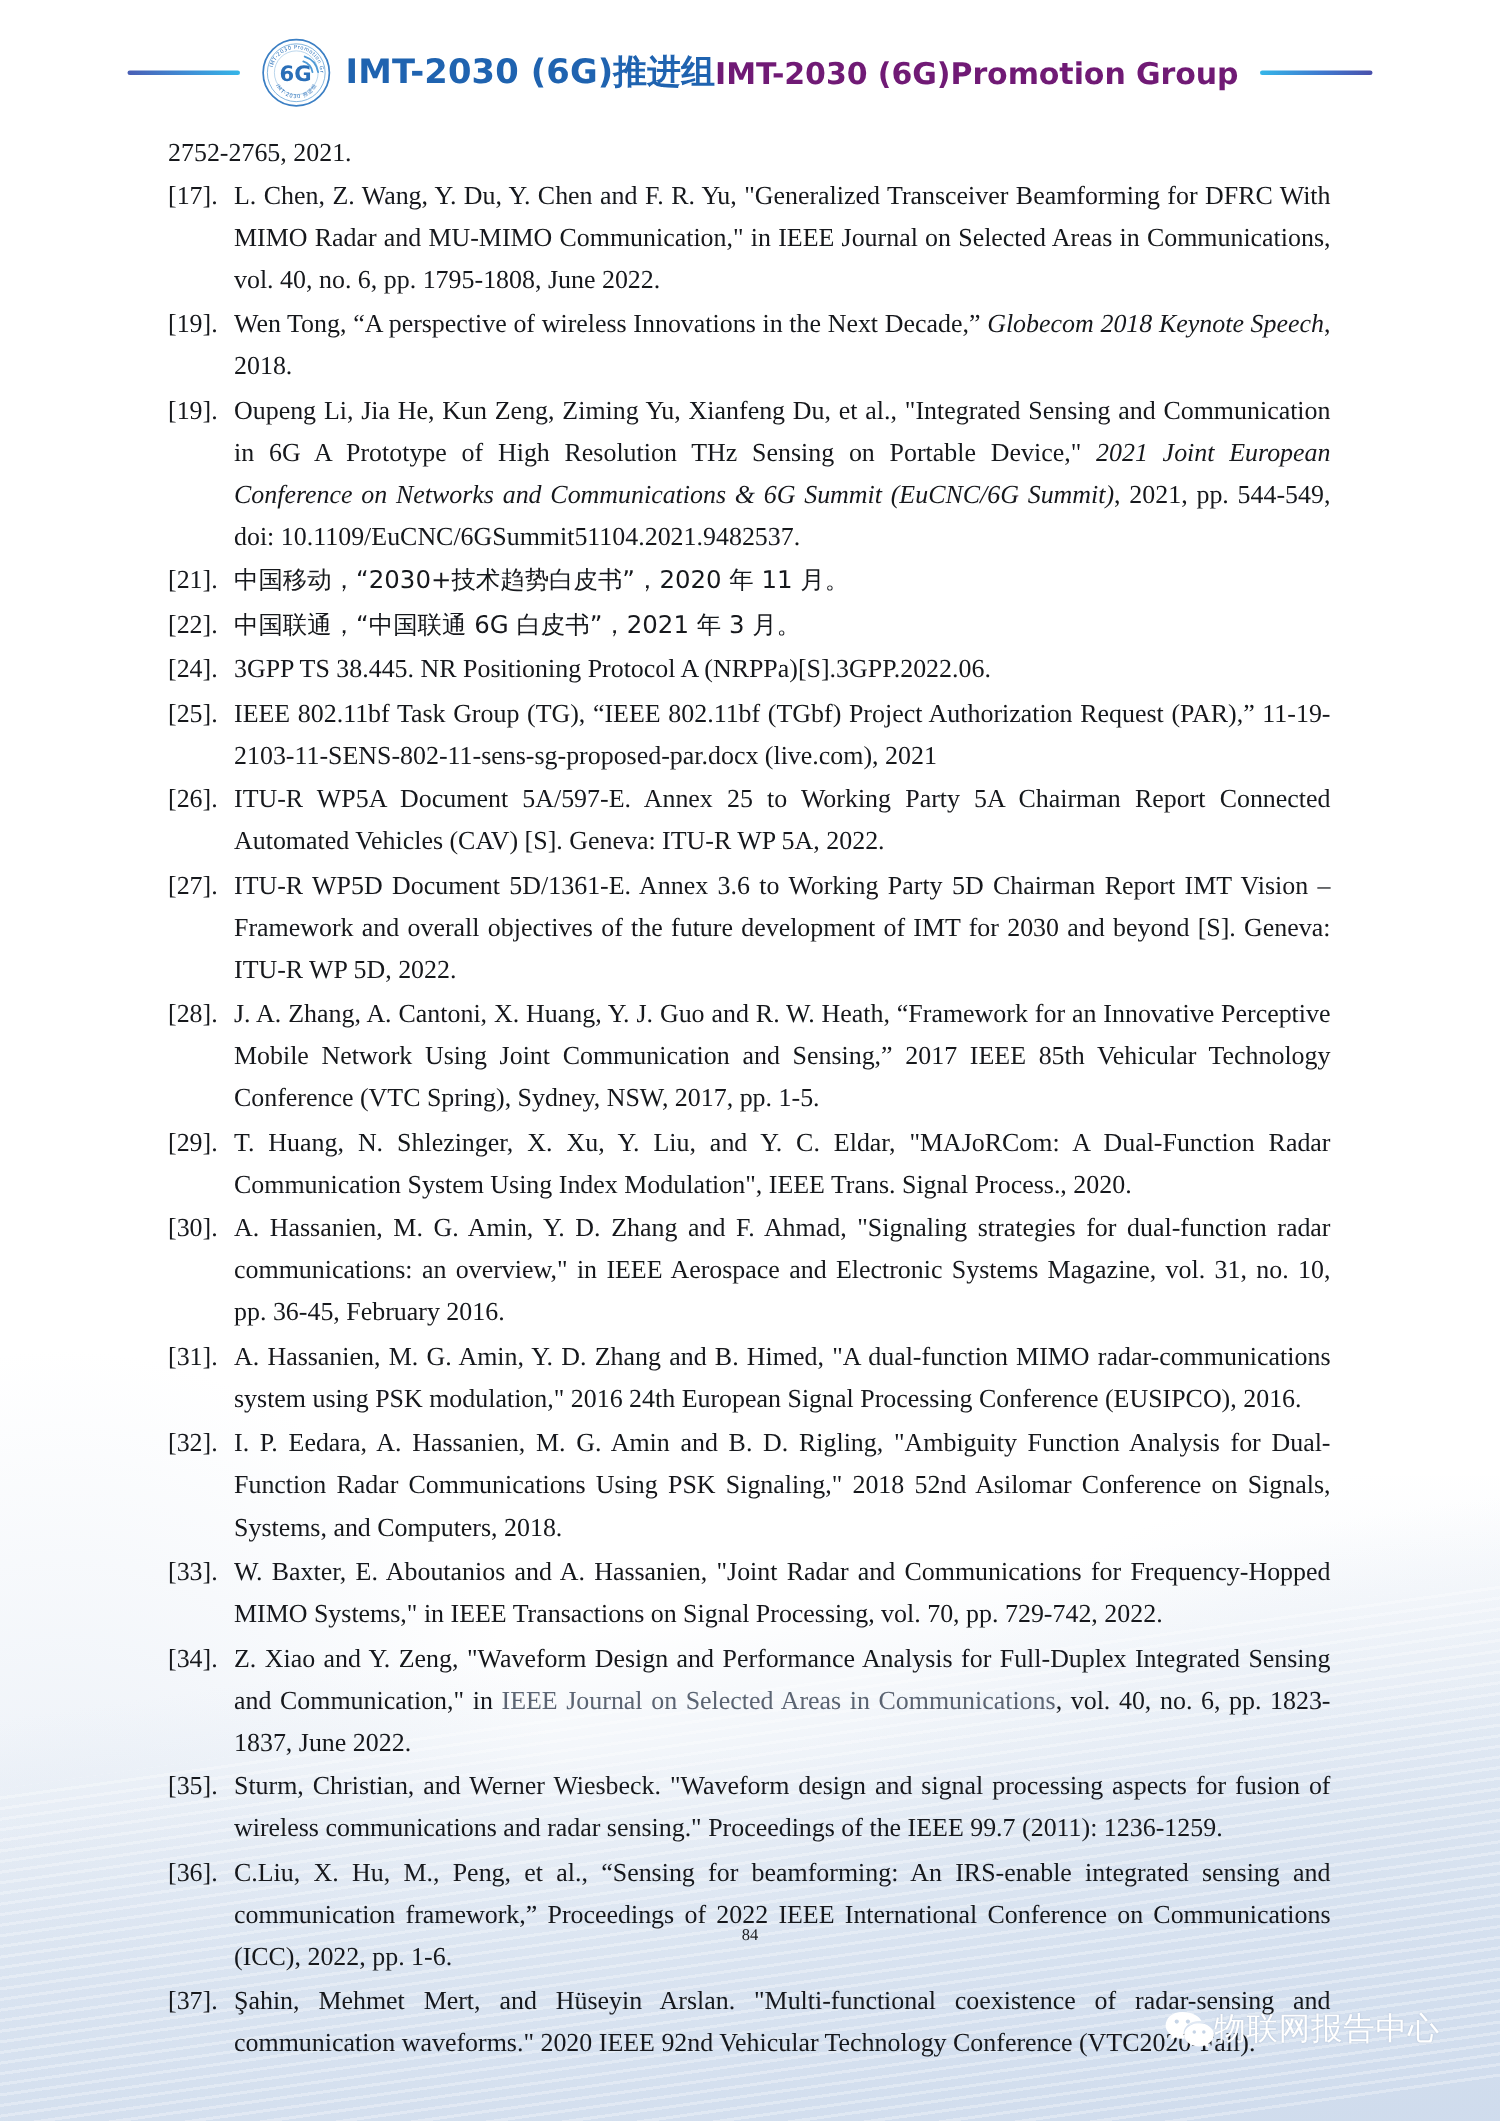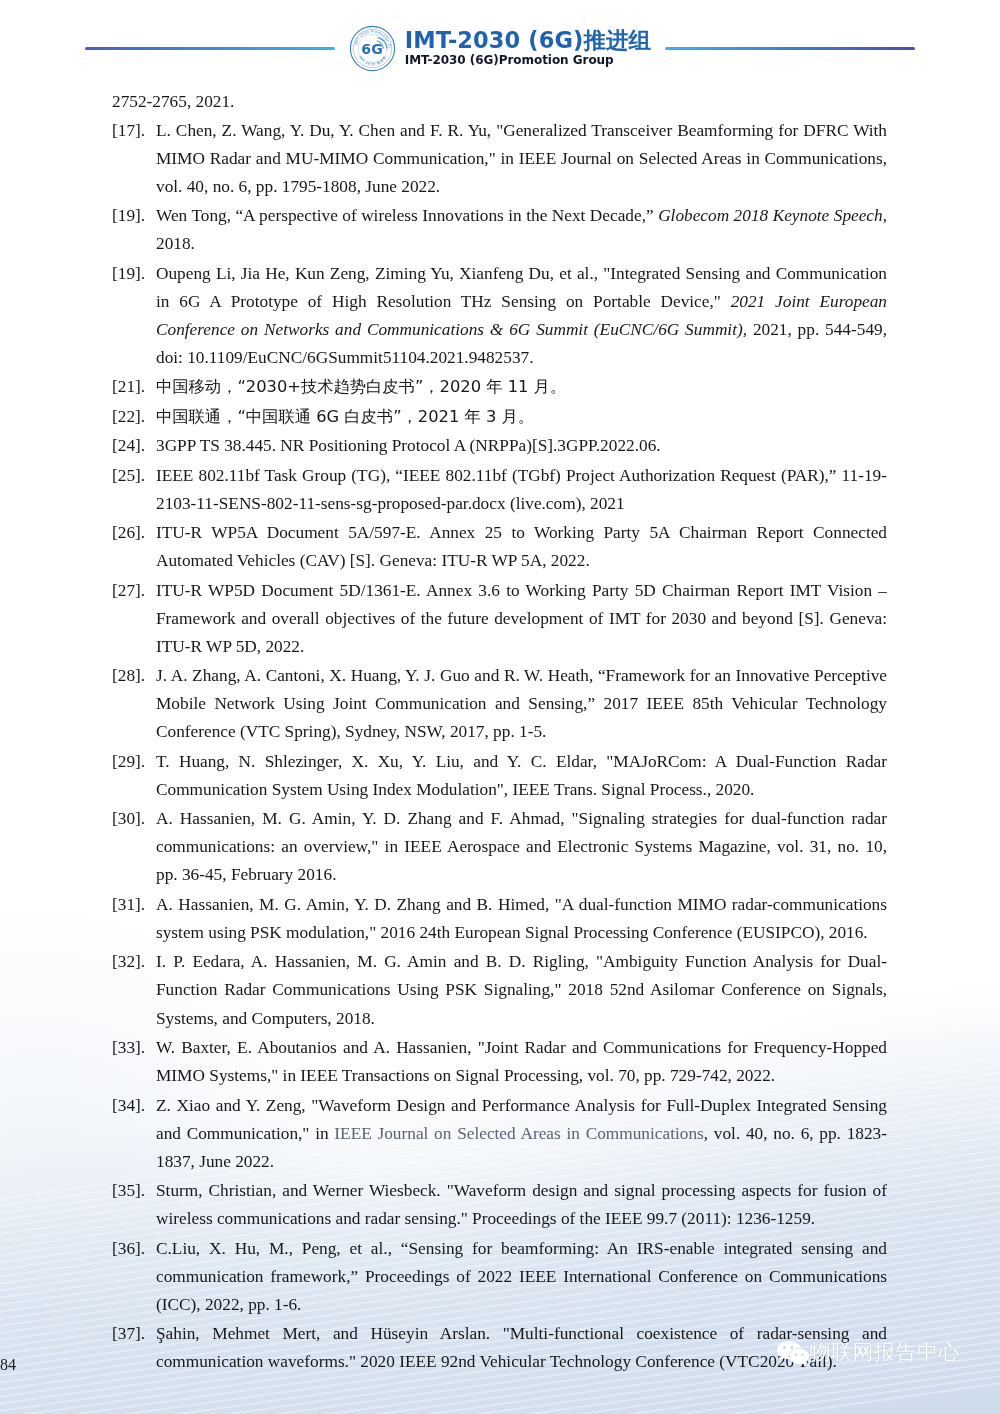--- a/index.html
+++ b/index.html
@@ -127,7 +127,6 @@
   }
   .hdr-titles {
     display: flex;
-    flex-direction: column;
     line-height: 1.02;
     font-family: "DejaVu Sans", "Liberation Sans", sans-serif;
   }

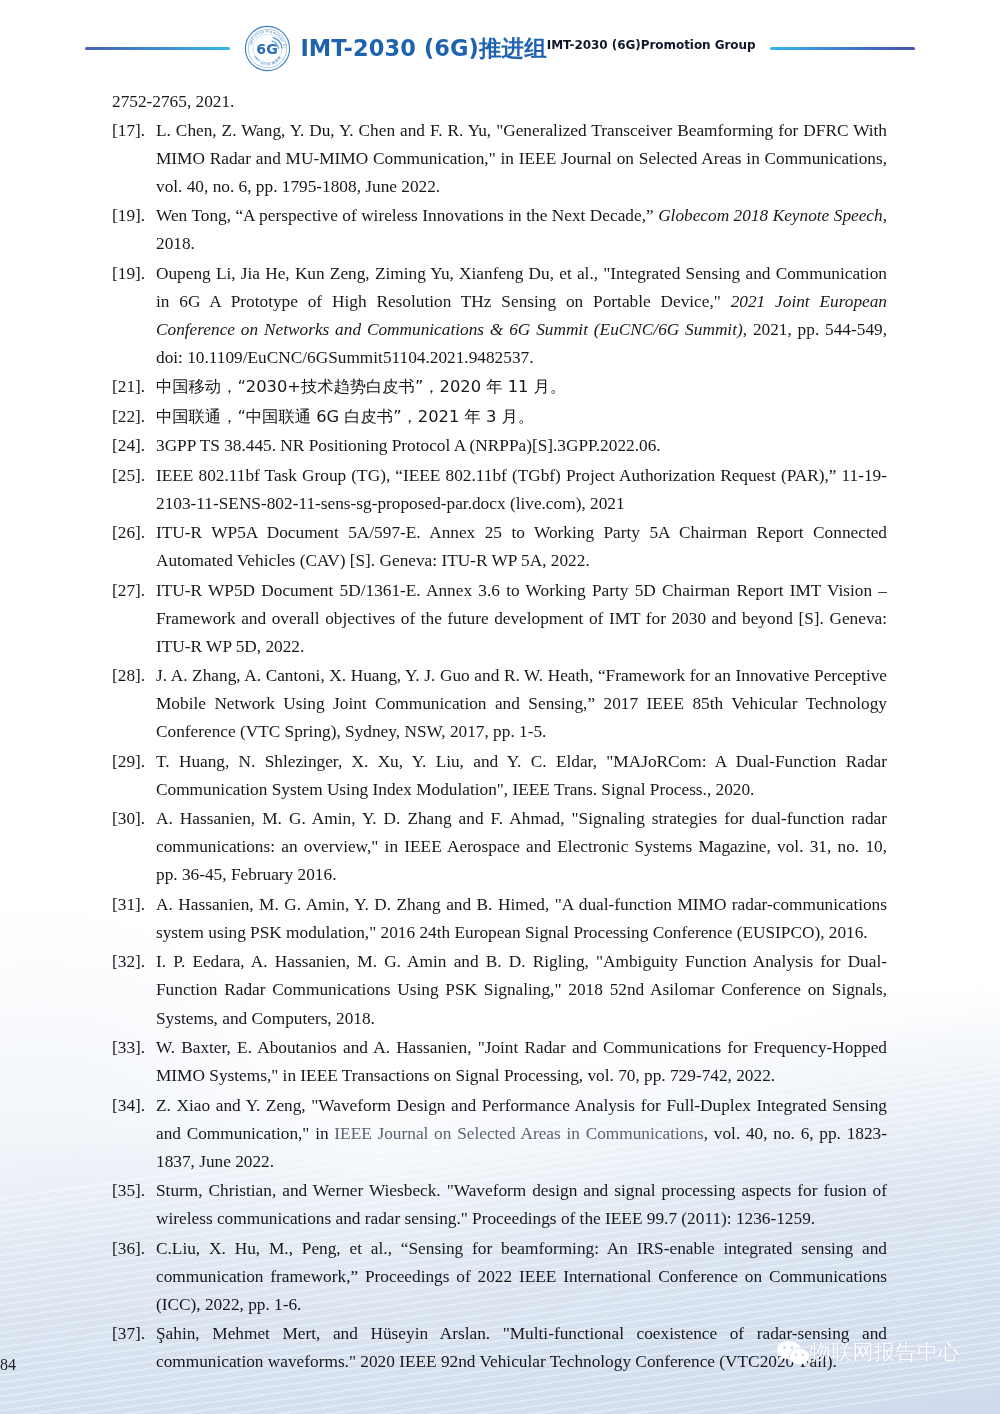--- a/index.html
+++ b/index.html
@@ -138,9 +138,9 @@
     white-space: nowrap;
   }
   .hdr-title-en {
-    font-size: 12px;
+    font-size: 20px;
     font-weight: bold;
-    color: #0f172a;
+    color: #701a75;
     letter-spacing: -0.05px;
     margin-top: 2px;
     white-space: nowrap;

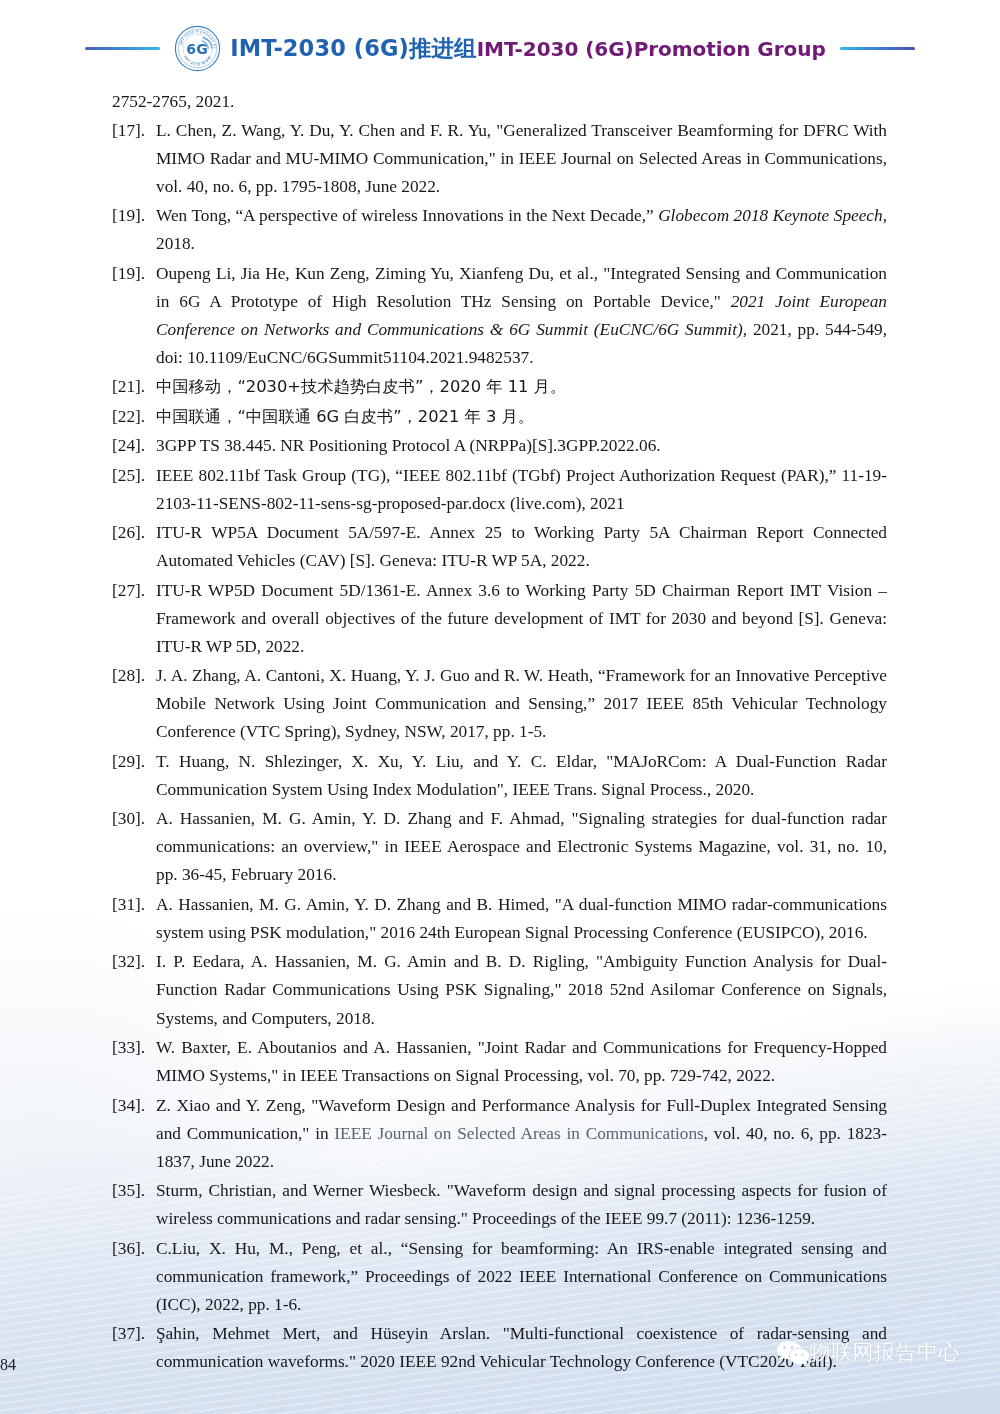--- a/index.html
+++ b/index.html
@@ -202,8 +202,9 @@
     position: absolute;
     left: 0;
     right: 0;
-    top: 1356px;
-    font-size: 16px;
+    top: 1284px;
+    text-align: center;
+    font-size: 11px;
     color: #1a1c20;
     z-index: 4;
   }

